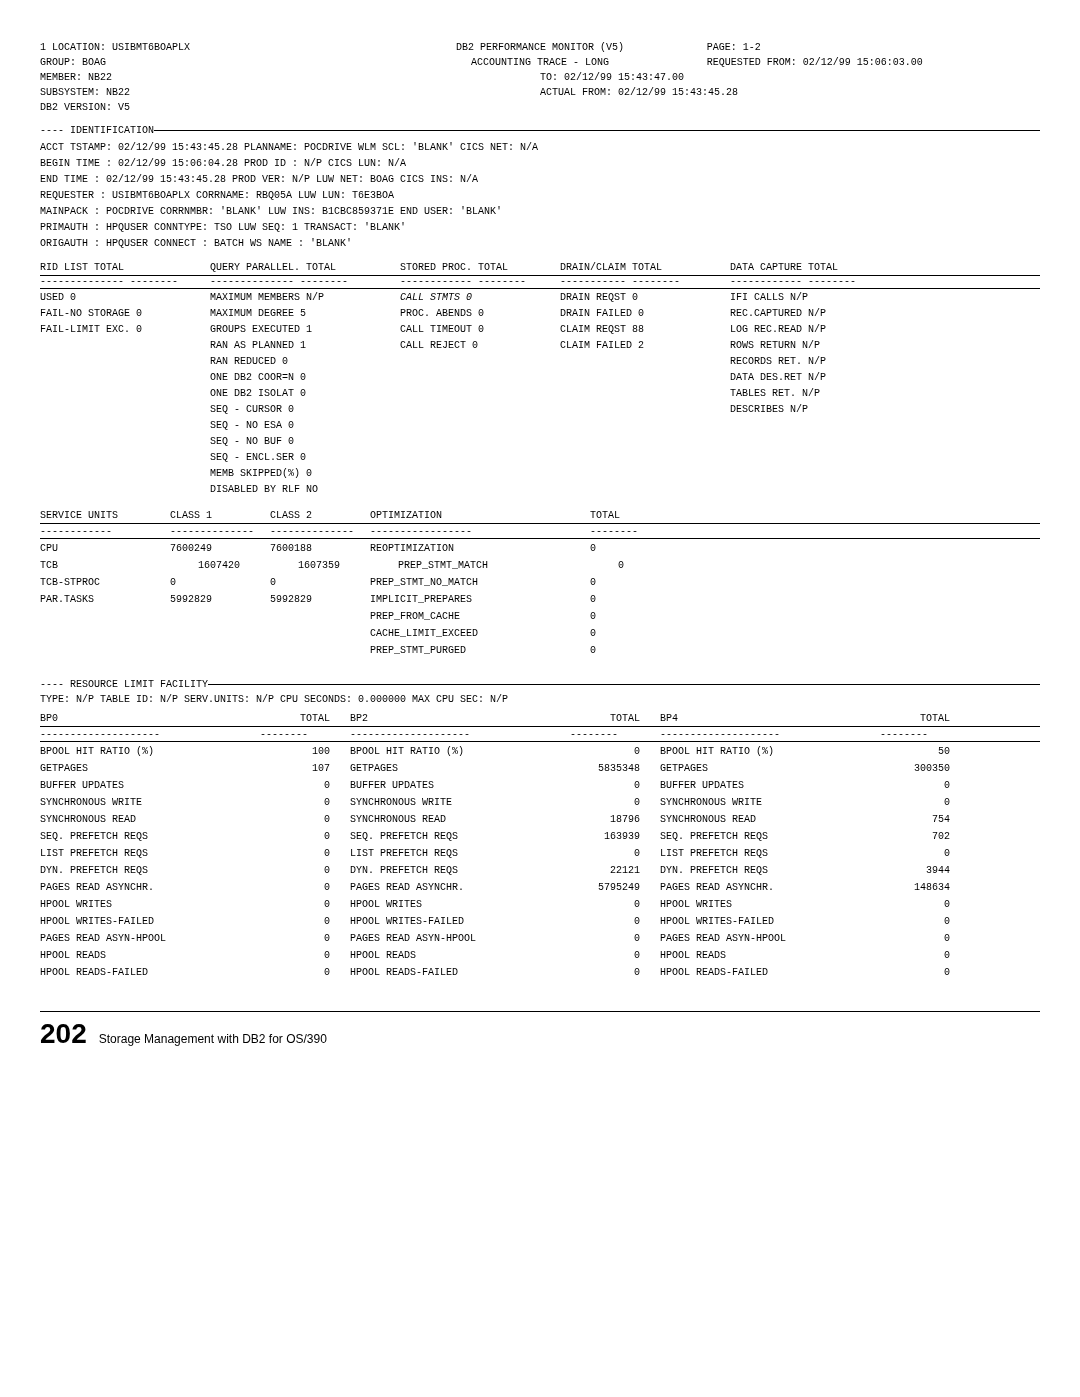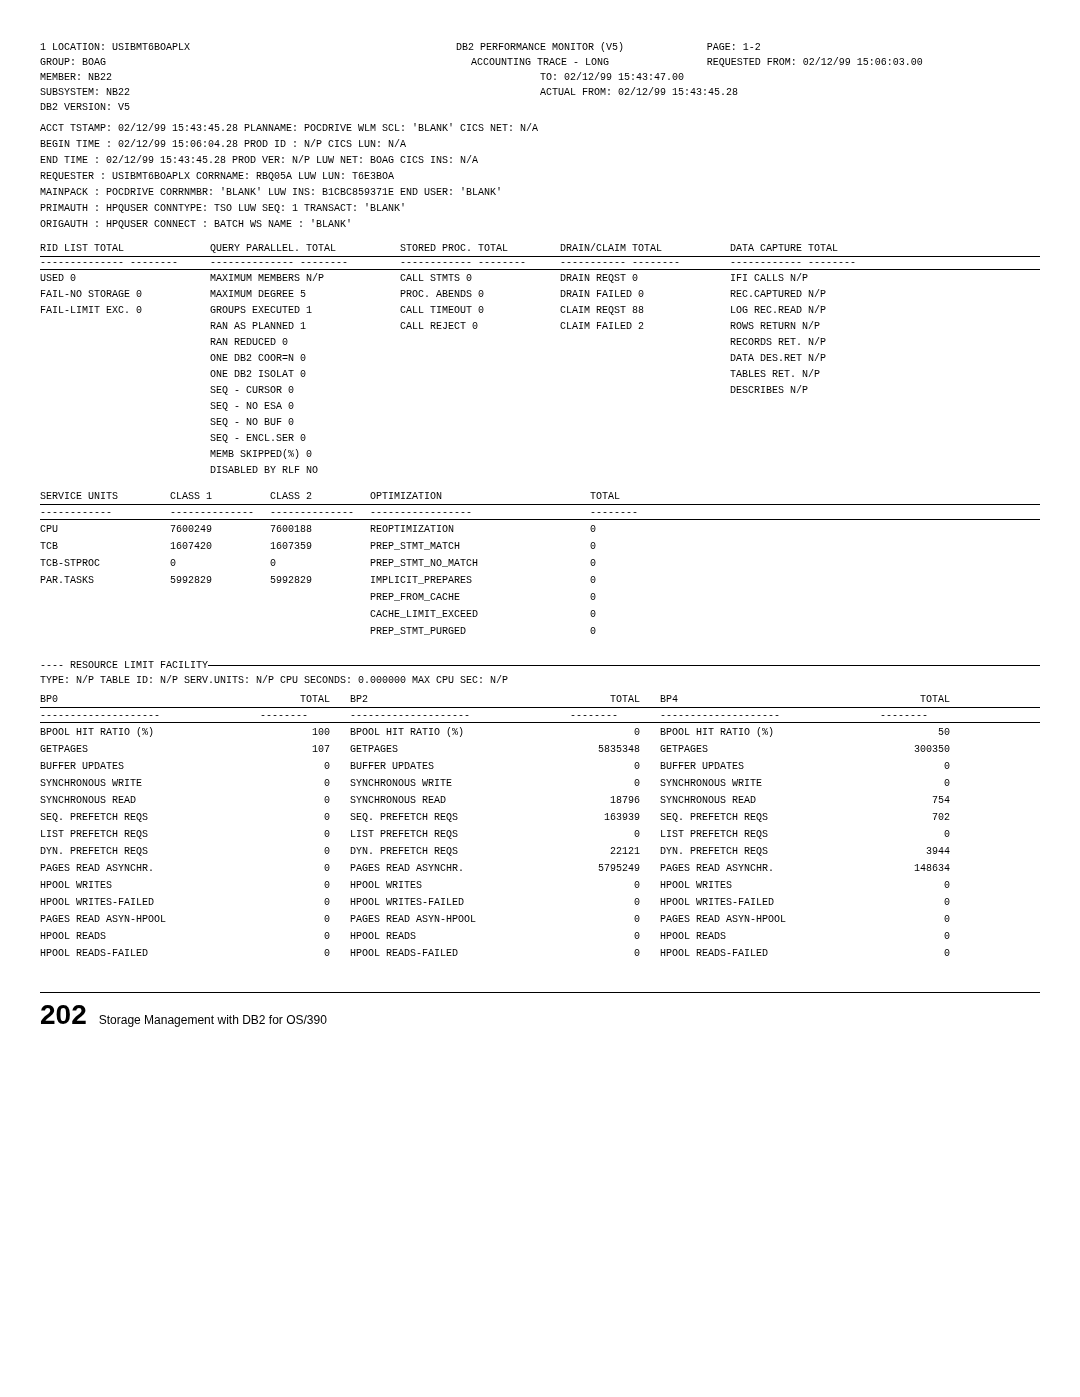--- a/index.html
+++ b/index.html
@@ -74,6 +74,10 @@
     </div>
   </div>
 
+  <div style="margin: 10px 0 4px 0; font-size:10px; display:flex; align-items:center;">
+    <span style="white-space:nowrap;">---- IDENTIFICATION </span>
+    <span style="flex:1; border-top:1px solid #000; display:inline-block; height:1px; vertical-align:middle;"></span>
+  </div>
 
   <div style="font-size:10px; line-height:1.6; margin-bottom:10px;">
     <div>ACCT TSTAMP: 02/12/99 15:43:45.28   PLANNAME: POCDRIVE      WLM SCL: 'BLANK'       CICS NET: N/A</div>

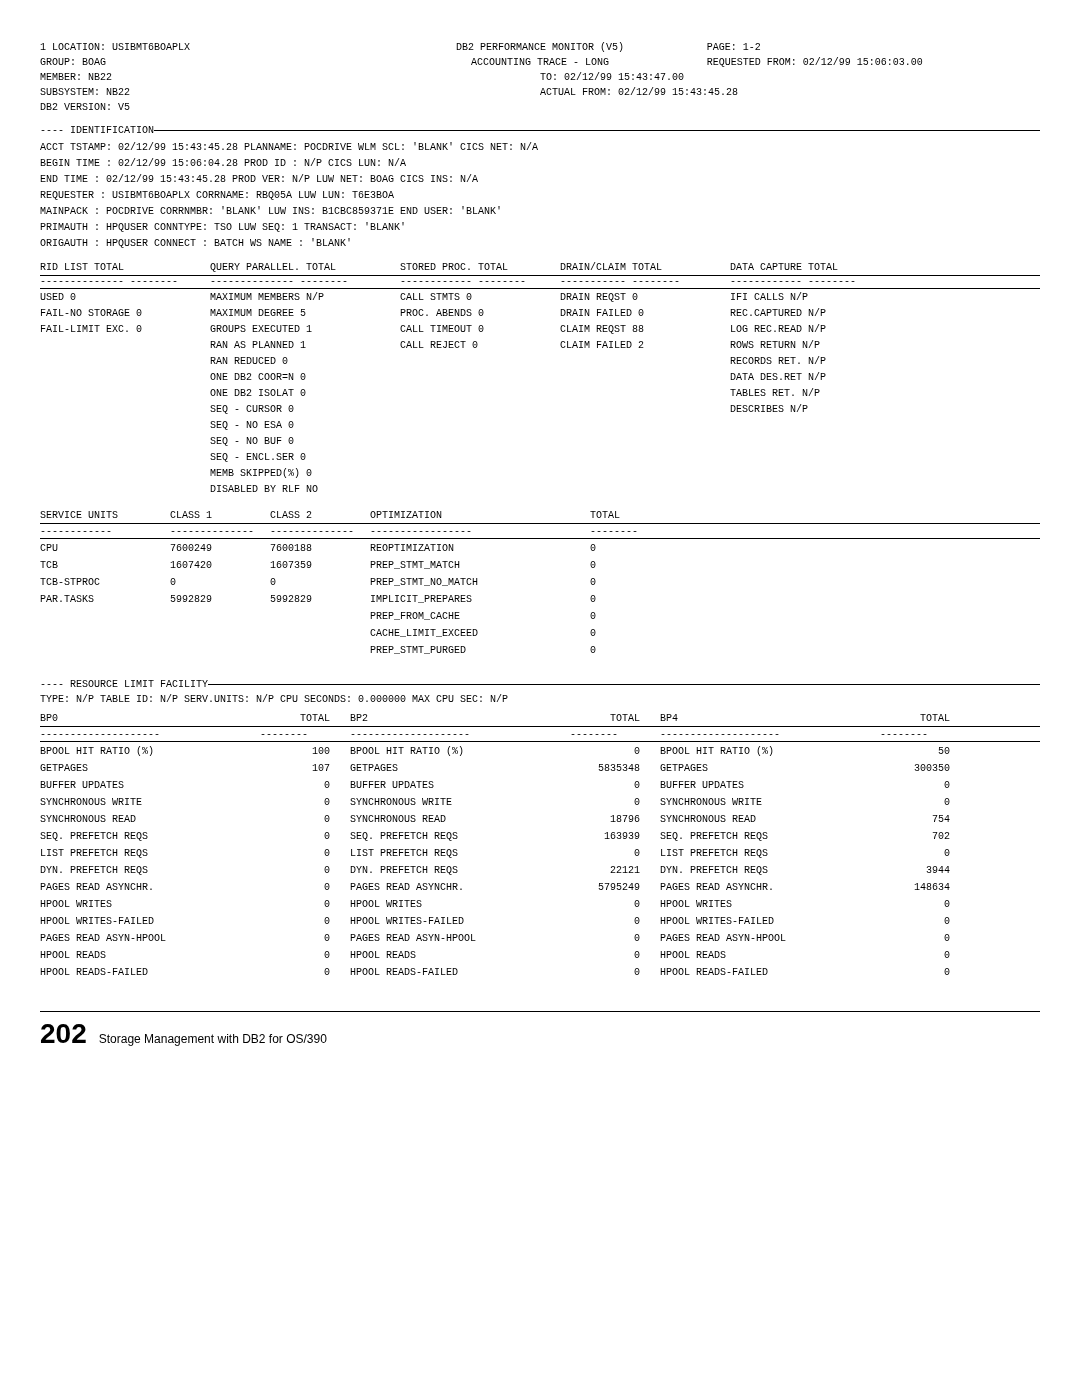--- a/index.html
+++ b/index.html
@@ -109,7 +109,7 @@
     <div style="display:flex; line-height:1.6;">
       <span style="width:170px;">USED               0</span>
       <span style="width:190px;">MAXIMUM MEMBERS    N/P</span>
-      <span style="width:160px;">CALL STMTS         0</span>
+      <span style="width:160px;font-style:italic;">CALL STMTS         0</span>
       <span style="width:170px;">DRAIN REQST        0</span>
       <span style="width:180px;">IFI CALLS          N/P</span>
     </div>

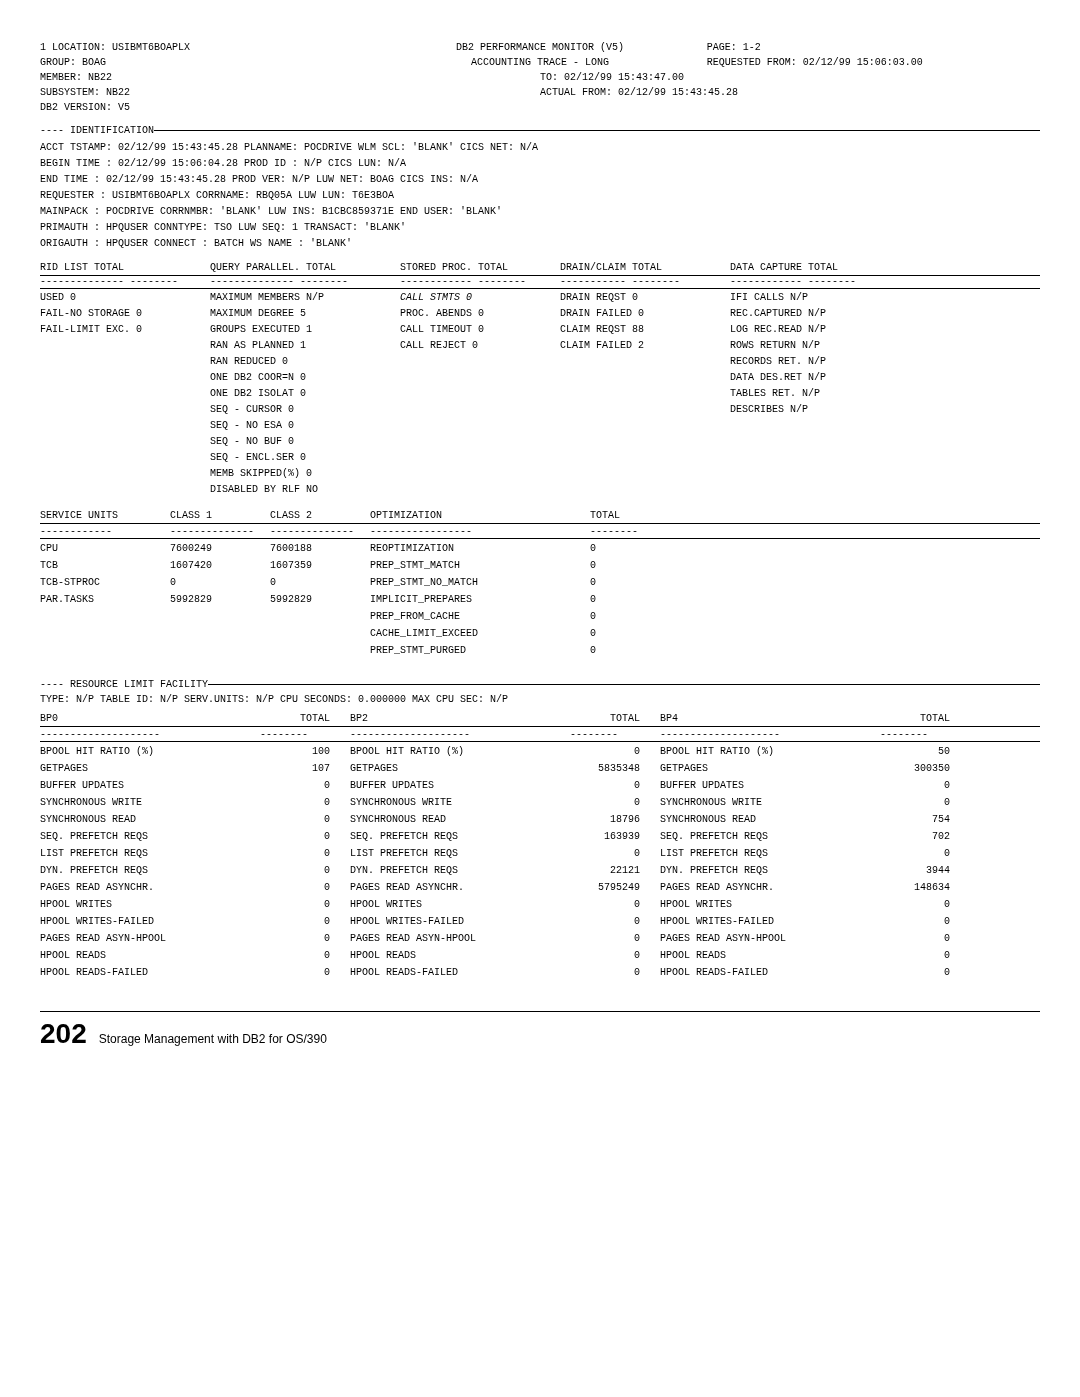--- a/index.html
+++ b/index.html
@@ -208,7 +208,7 @@
     </div>
     <div style="display:flex; line-height:1.7;">
       <span style="width:130px;">TCB</span>
-      <span style="width:100px;">1607420</span>
+      <span style="width:100px;margin-left:28px;">1607420</span>
       <span style="width:100px;">1607359</span>
       <span style="width:220px;">PREP_STMT_MATCH</span>
       <span style="width:80px;">0</span>

